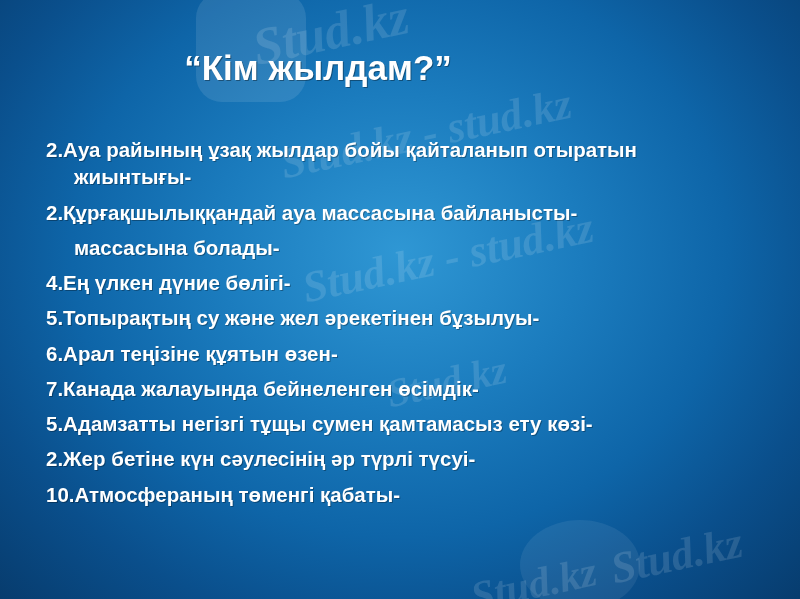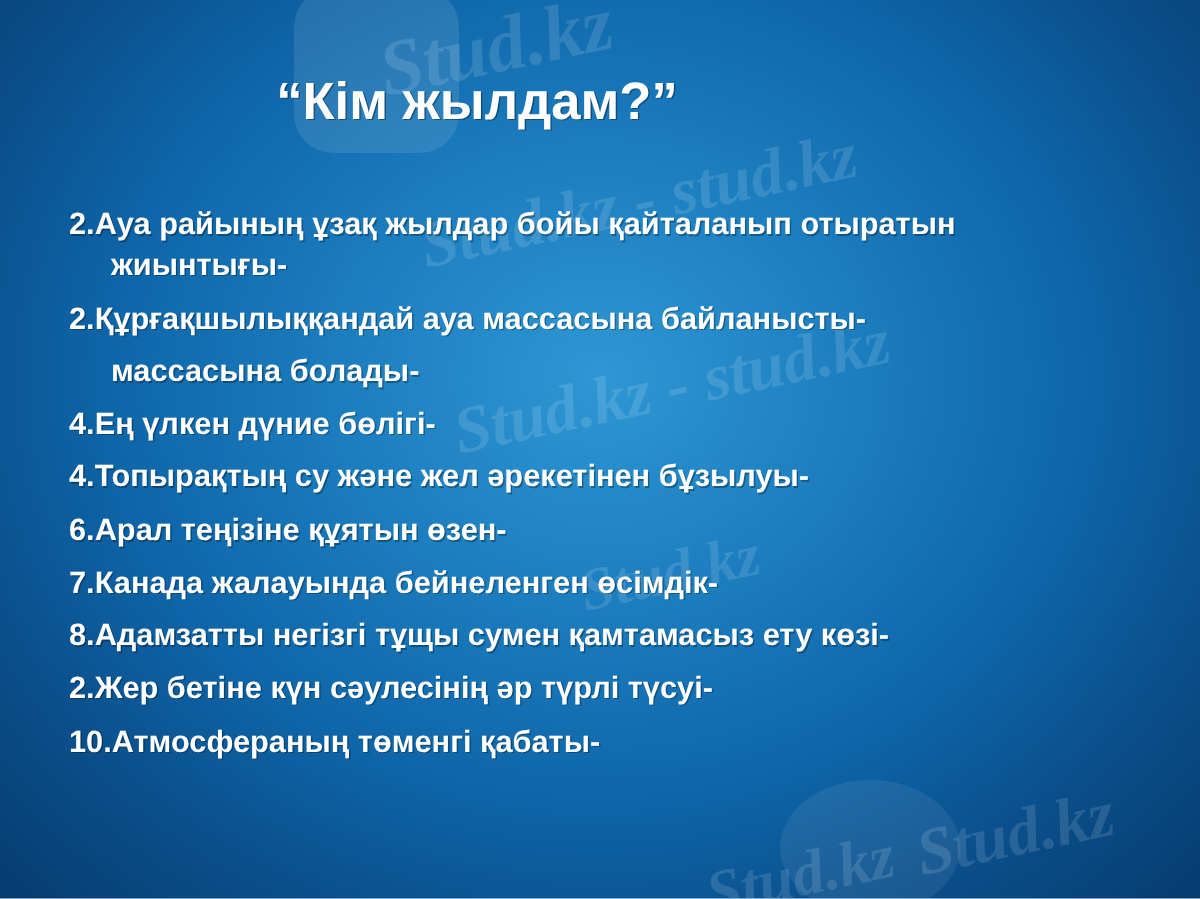--- a/index.html
+++ b/index.html
@@ -121,7 +121,7 @@
       <span>4.Ең үлкен дүние бөлігі-</span>
     </div>
     <div class="item">
-      <span>4.Топырақтың су және жел әрекетінен бұзылуы-</span>
+      <span>5.Топырақтың су және жел әрекетінен бұзылуы-</span>
     </div>
     <div class="item">
       <span>6.Арал теңізіне құятын өзен-</span>

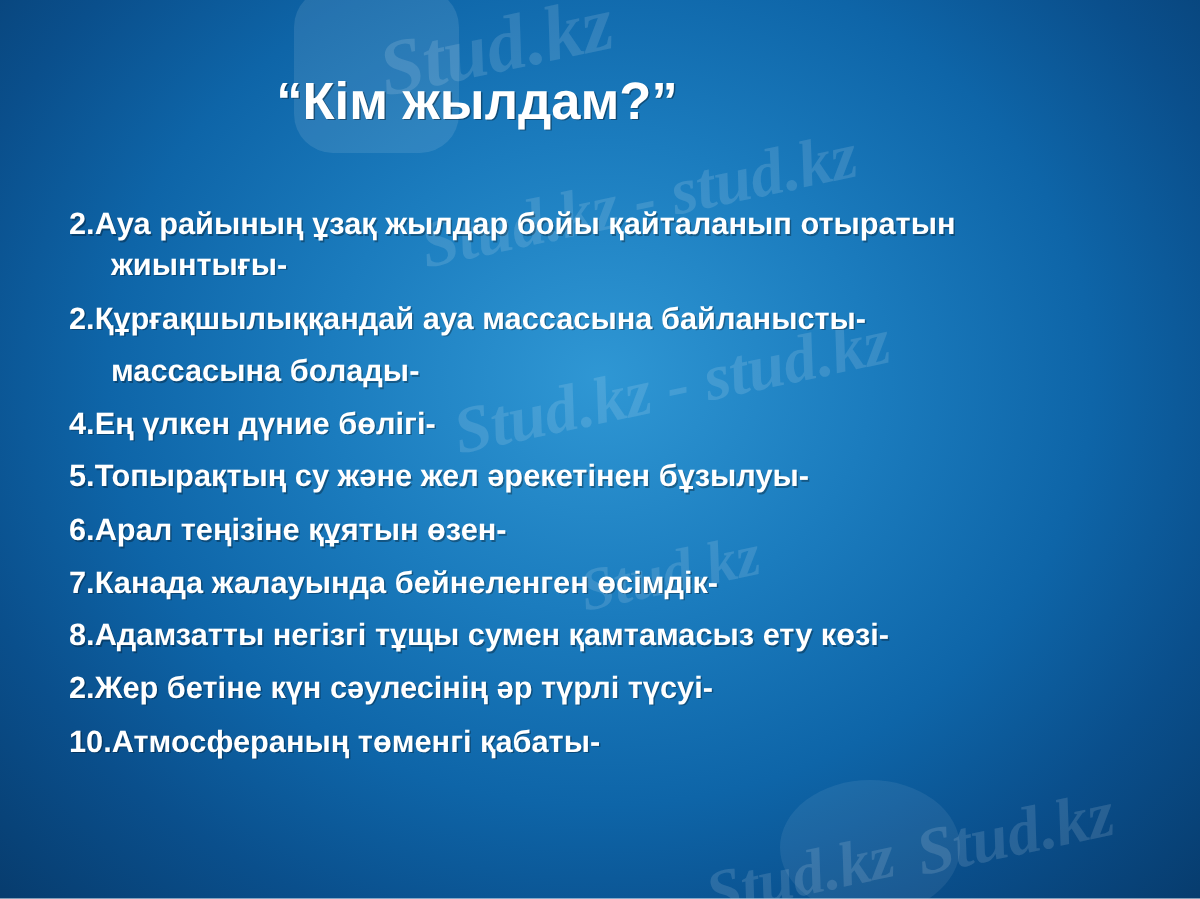--- a/index.html
+++ b/index.html
@@ -130,7 +130,7 @@
       <span>7.Канада жалауында бейнеленген өсімдік-</span>
     </div>
     <div class="item">
-      <span>8.Адамзатты негізгі тұщы сумен қамтамасыз ету көзі-</span>
+      <span>5.Адамзатты негізгі тұщы сумен қамтамасыз ету көзі-</span>
     </div>
     <div class="item">
       <span>2.Жер бетіне күн сәулесінің әр түрлі түсуі-</span>

